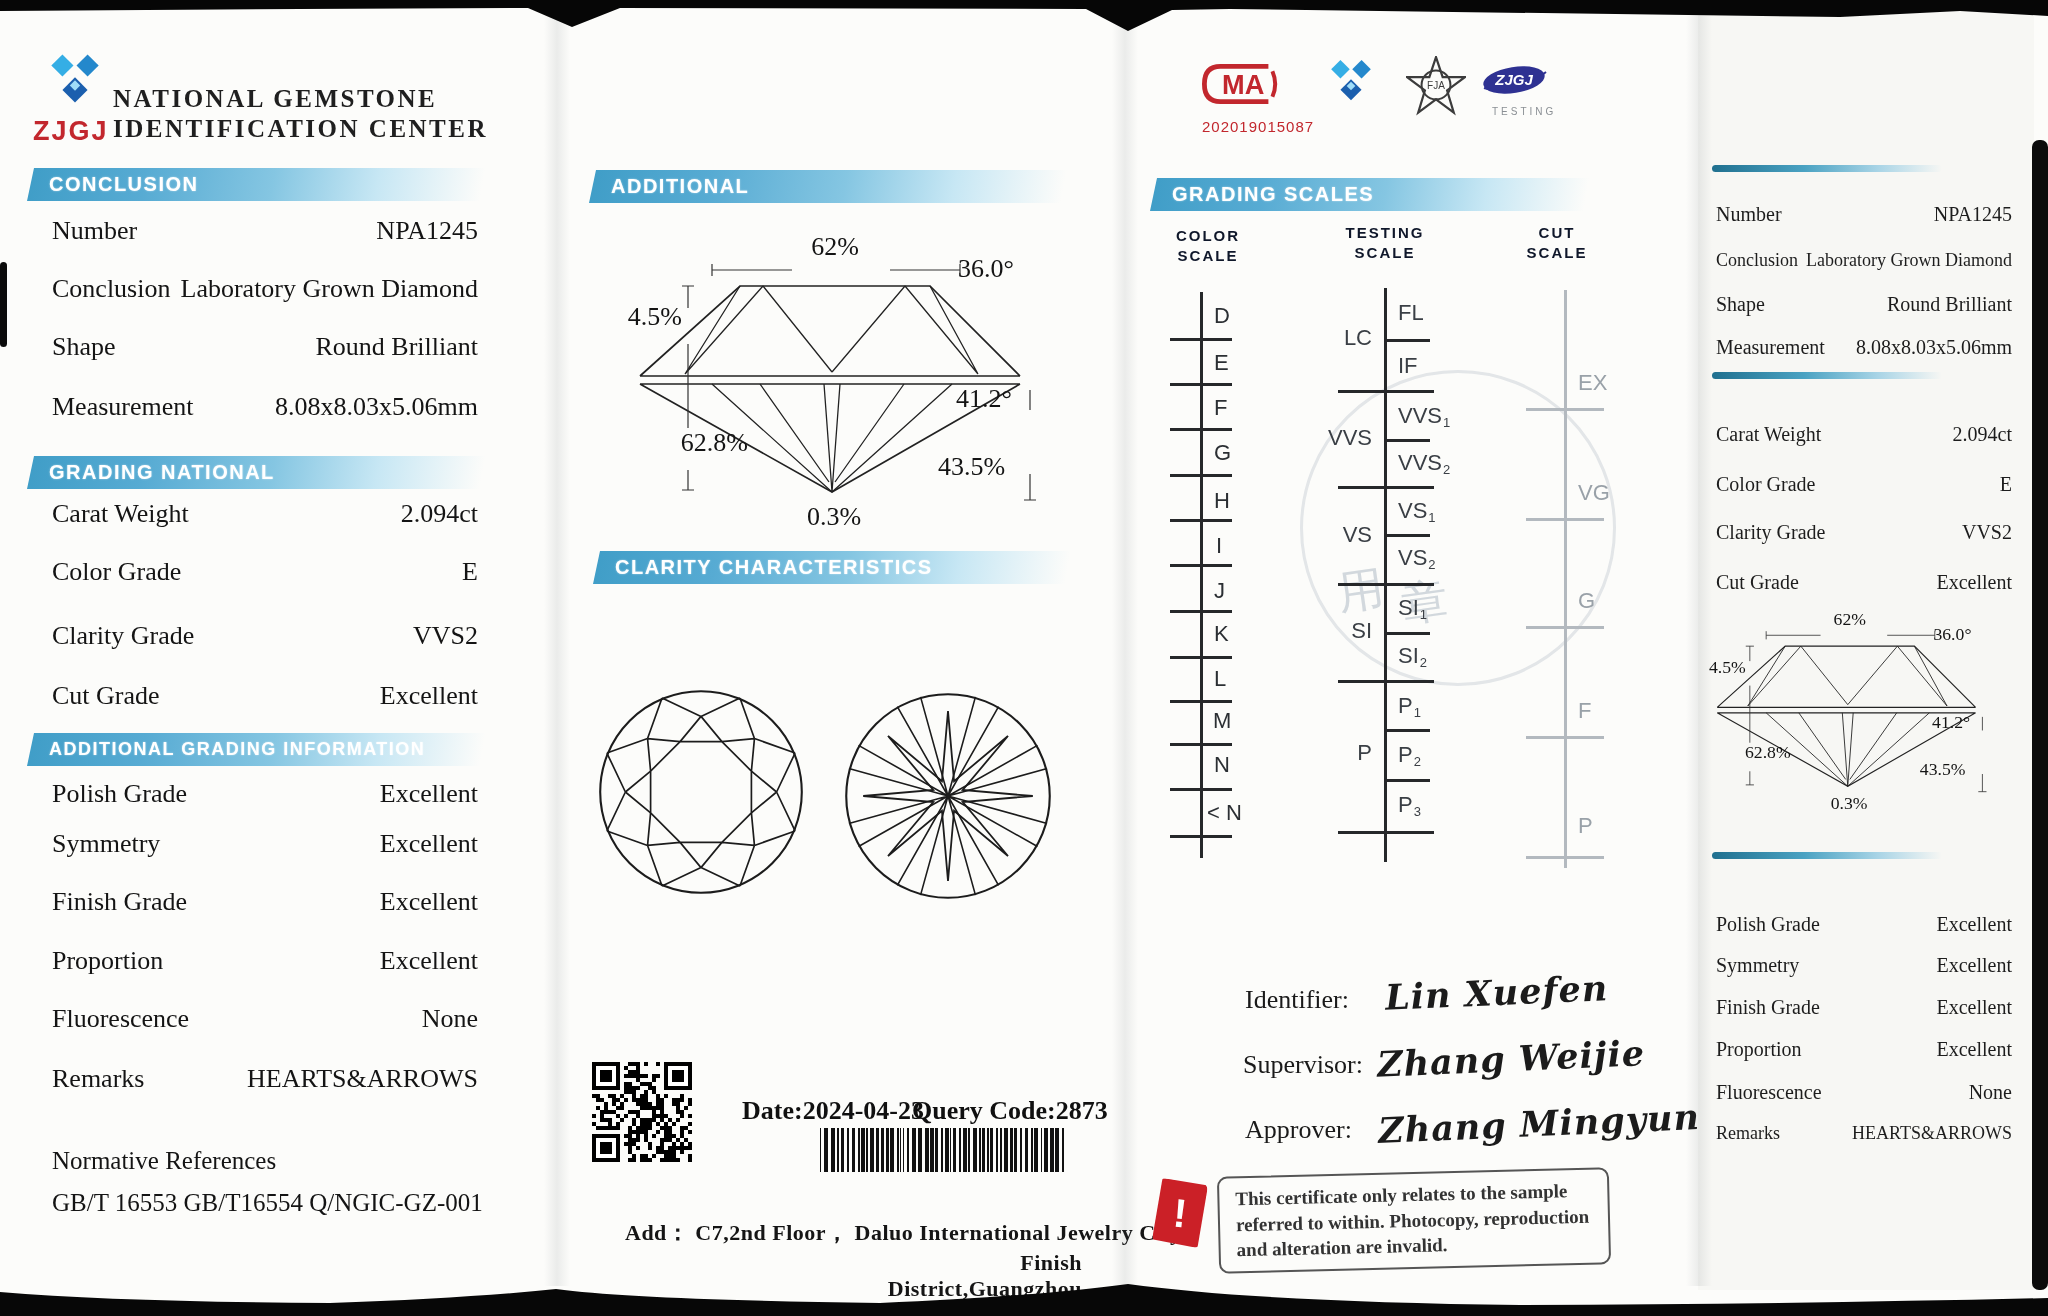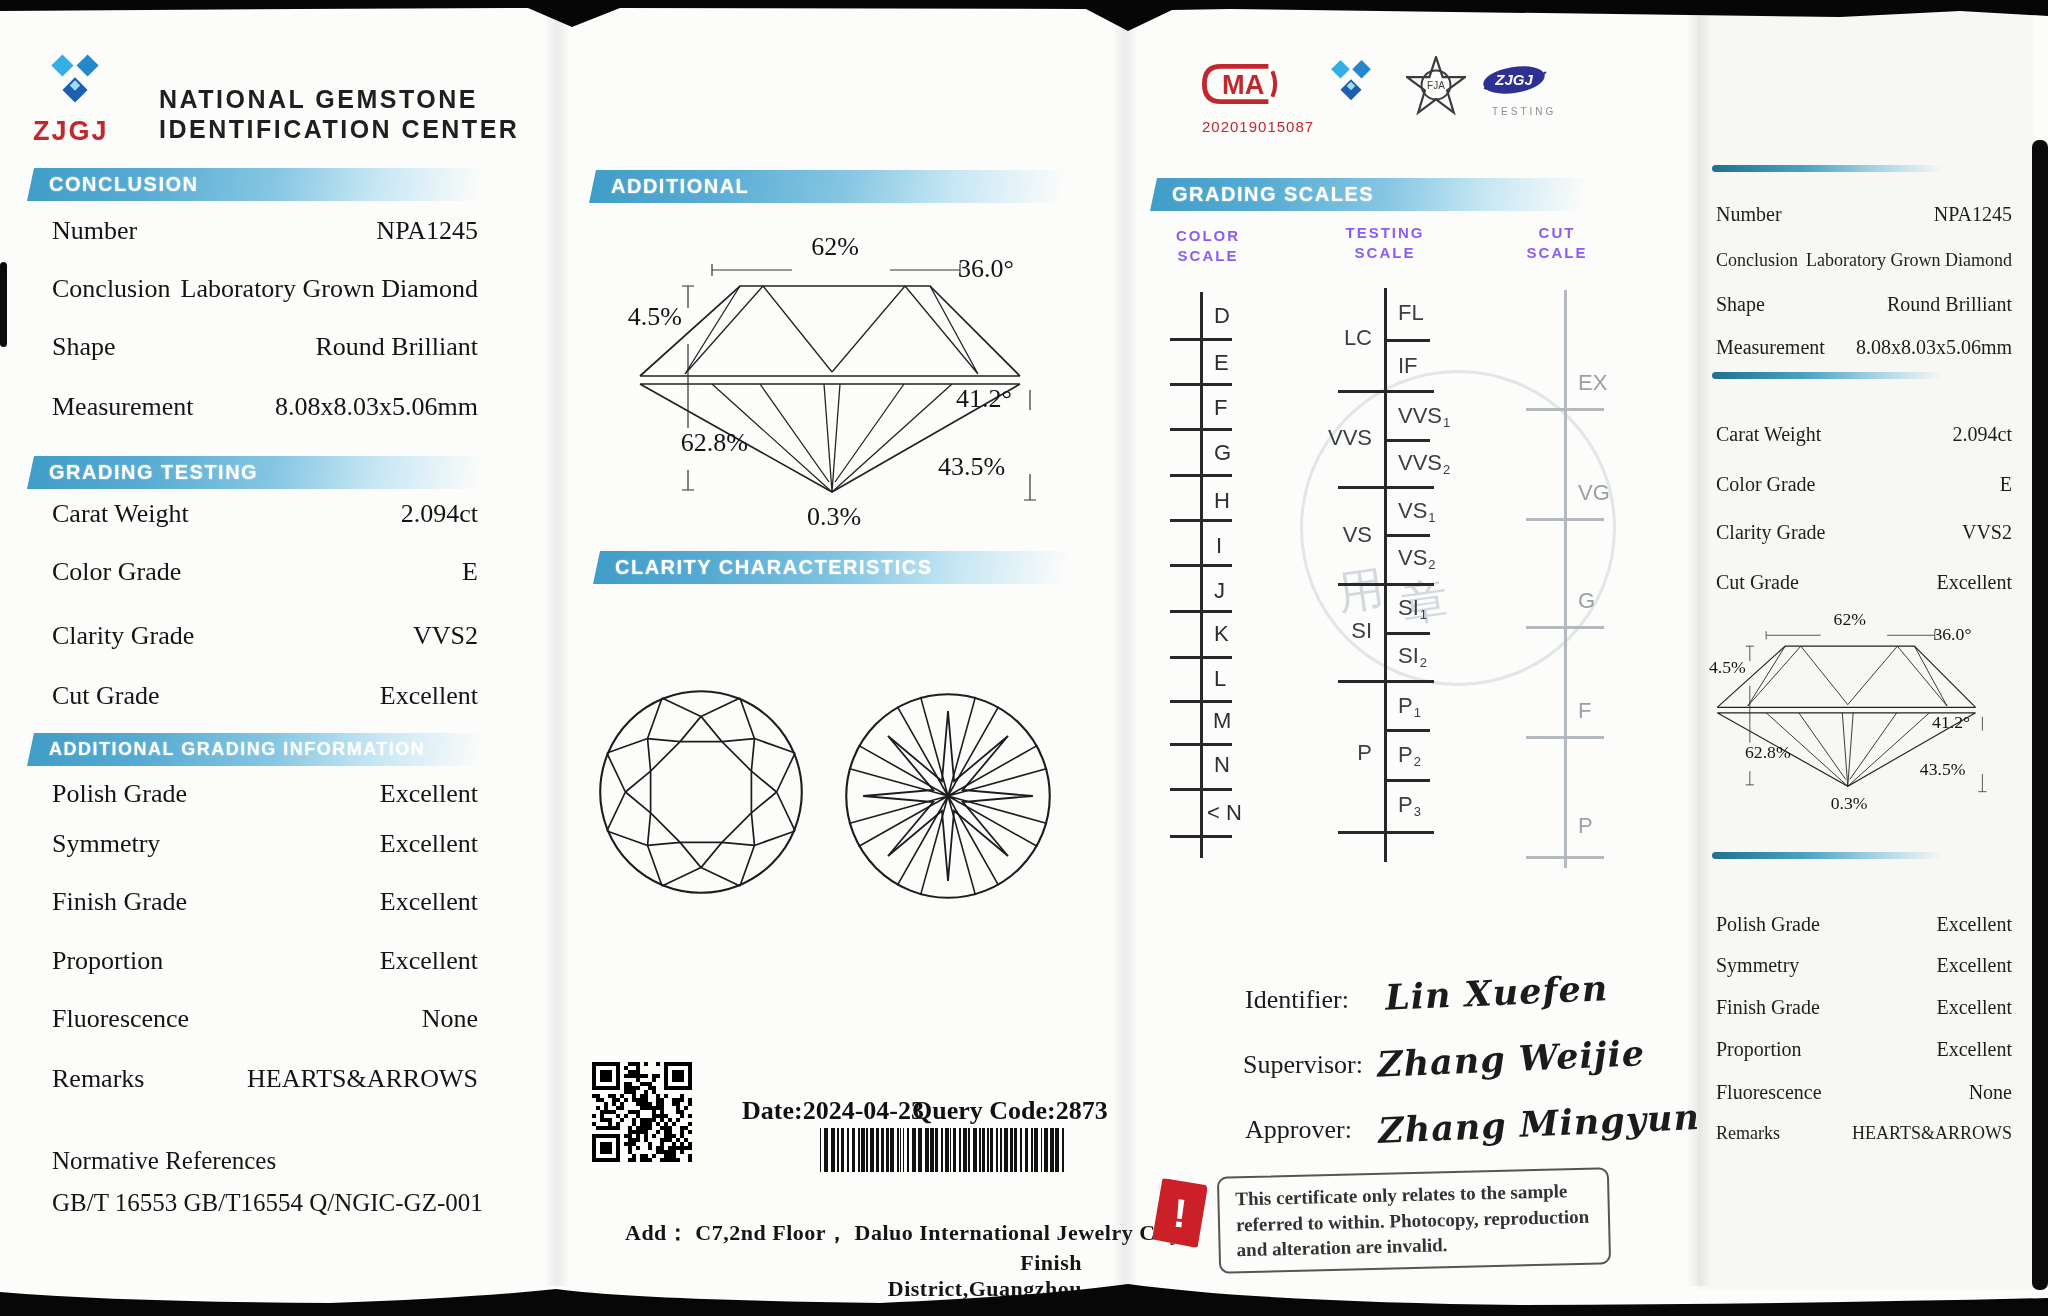--- a/index.html
+++ b/index.html
@@ -20,8 +20,8 @@
   .accent{position:absolute;height:7px;border-radius:4px;
     background:linear-gradient(to right,#20708f,#4aa2c2 40%,#a8d4e6 72%,rgba(255,255,255,0));}
   
-  .orgline{position:absolute;font-family:Liberation Sans, sans-serif;font-weight:700;
-    font-size:25px;letter-spacing:2.5px;color:#1f1f1f;margin-left:46px;}
+  .orgline{position:absolute;font-family:Liberation Serif, serif;font-weight:700;
+    font-size:25px;letter-spacing:2.5px;color:#1f1f1f;}
   .ngic{position:absolute;font-family:"Liberation Sans",sans-serif;font-weight:700;
     font-size:27px;letter-spacing:2px;color:#c2272d;}
   

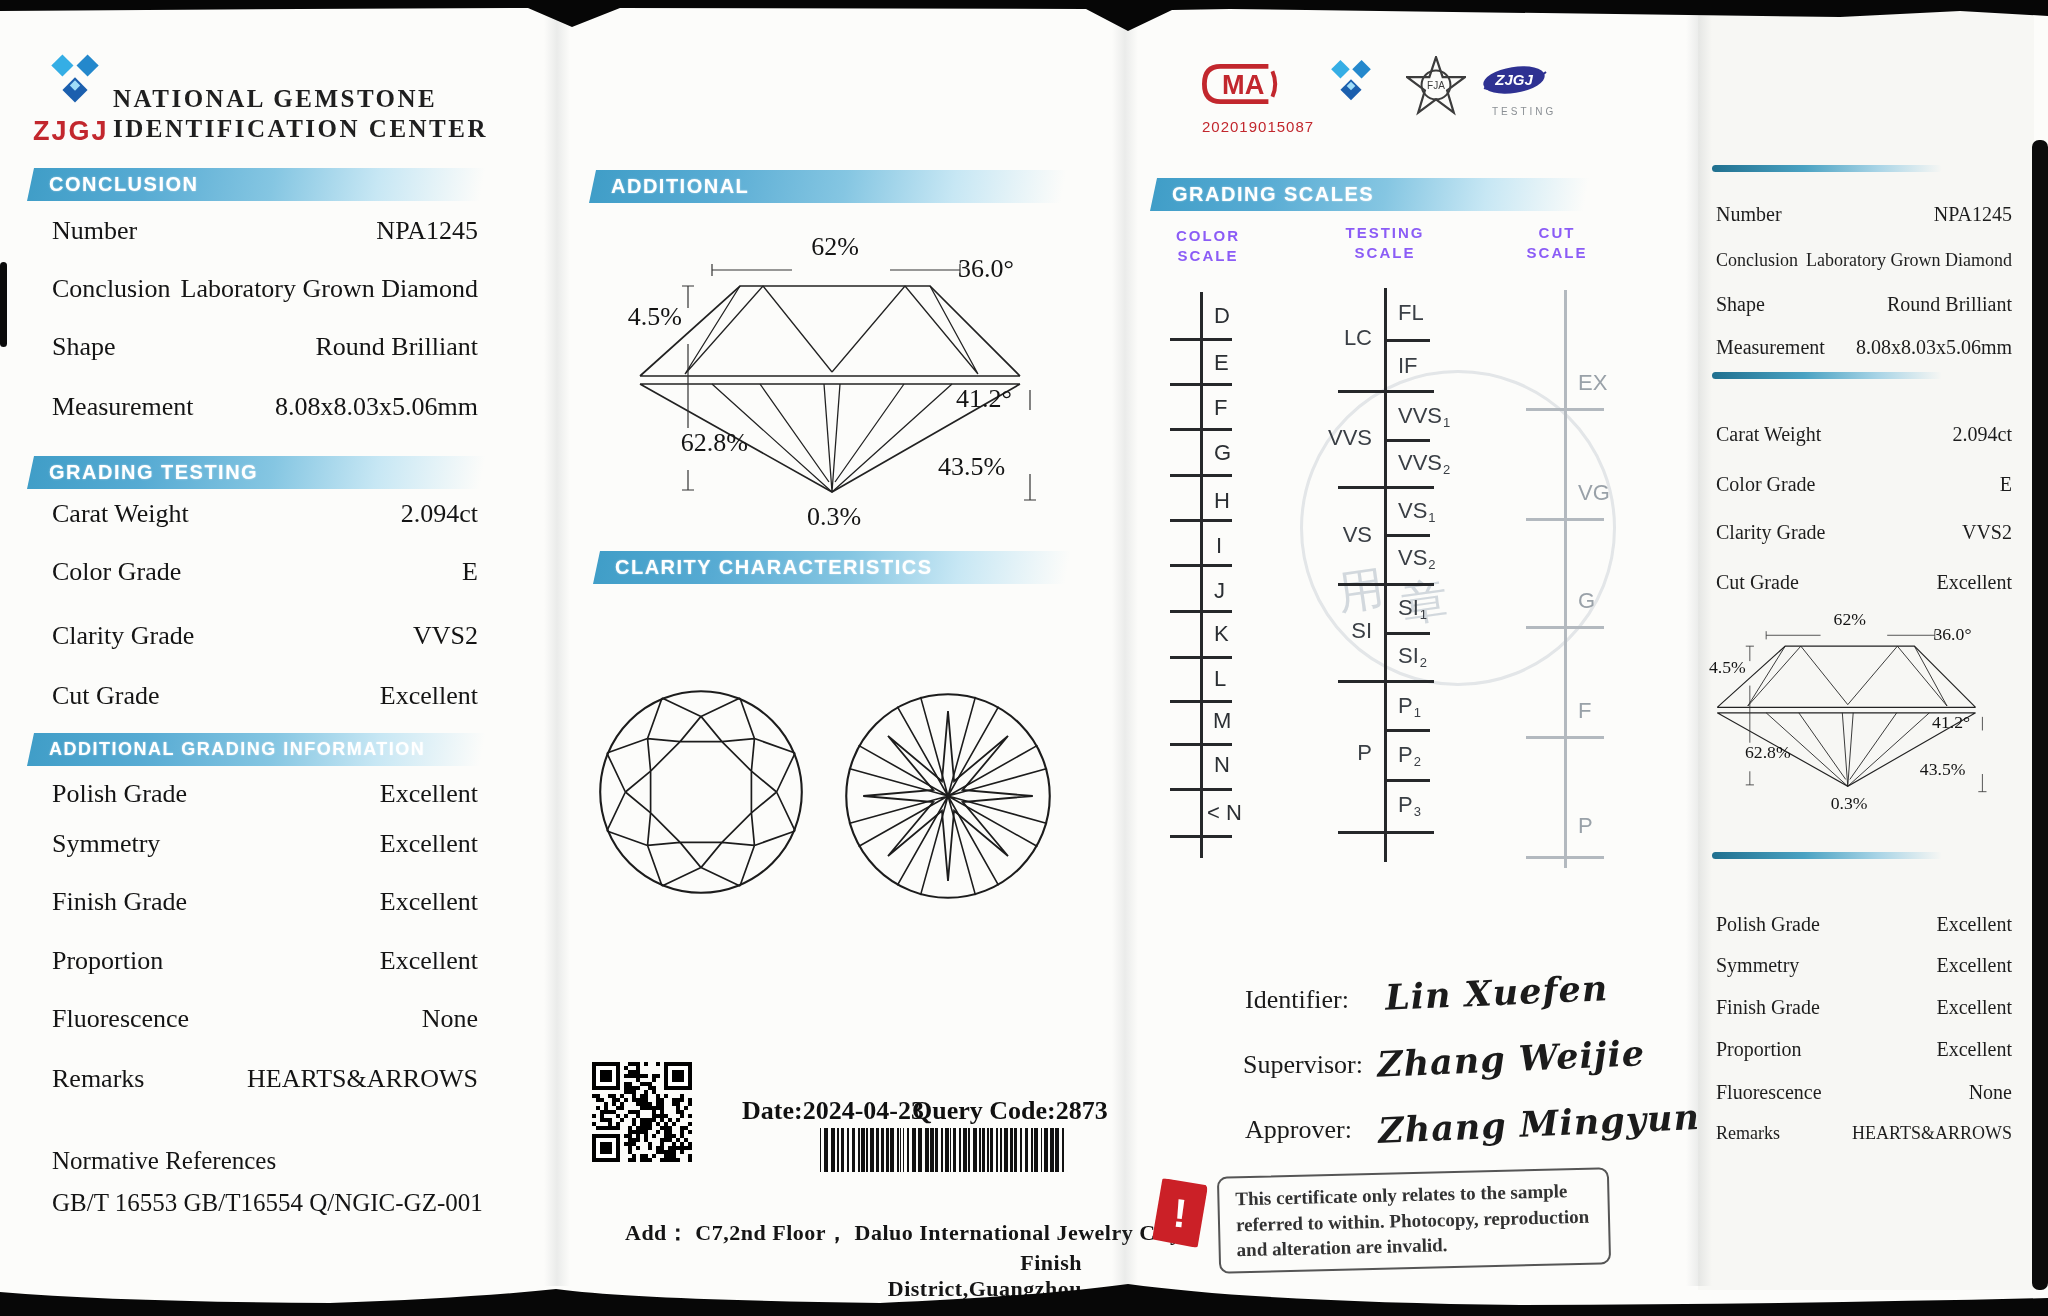--- a/index.html
+++ b/index.html
@@ -26,7 +26,7 @@
     font-size:27px;letter-spacing:2px;color:#c2272d;}
   
   .schead{position:absolute;width:110px;text-align:center;font-family:"Liberation Sans",sans-serif;
-    font-weight:700;font-size:15px;letter-spacing:2px;color:#8b5cf6;line-height:20px;}
+    font-weight:700;font-size:15px;letter-spacing:2px;color:#0f172a;line-height:20px;}
   .vline{position:absolute;width:3px;background:#26282a;}
   .vline.lt{background:#b3b9bf;width:2.5px;}
   .tick{position:absolute;height:3px;background:#26282a;}

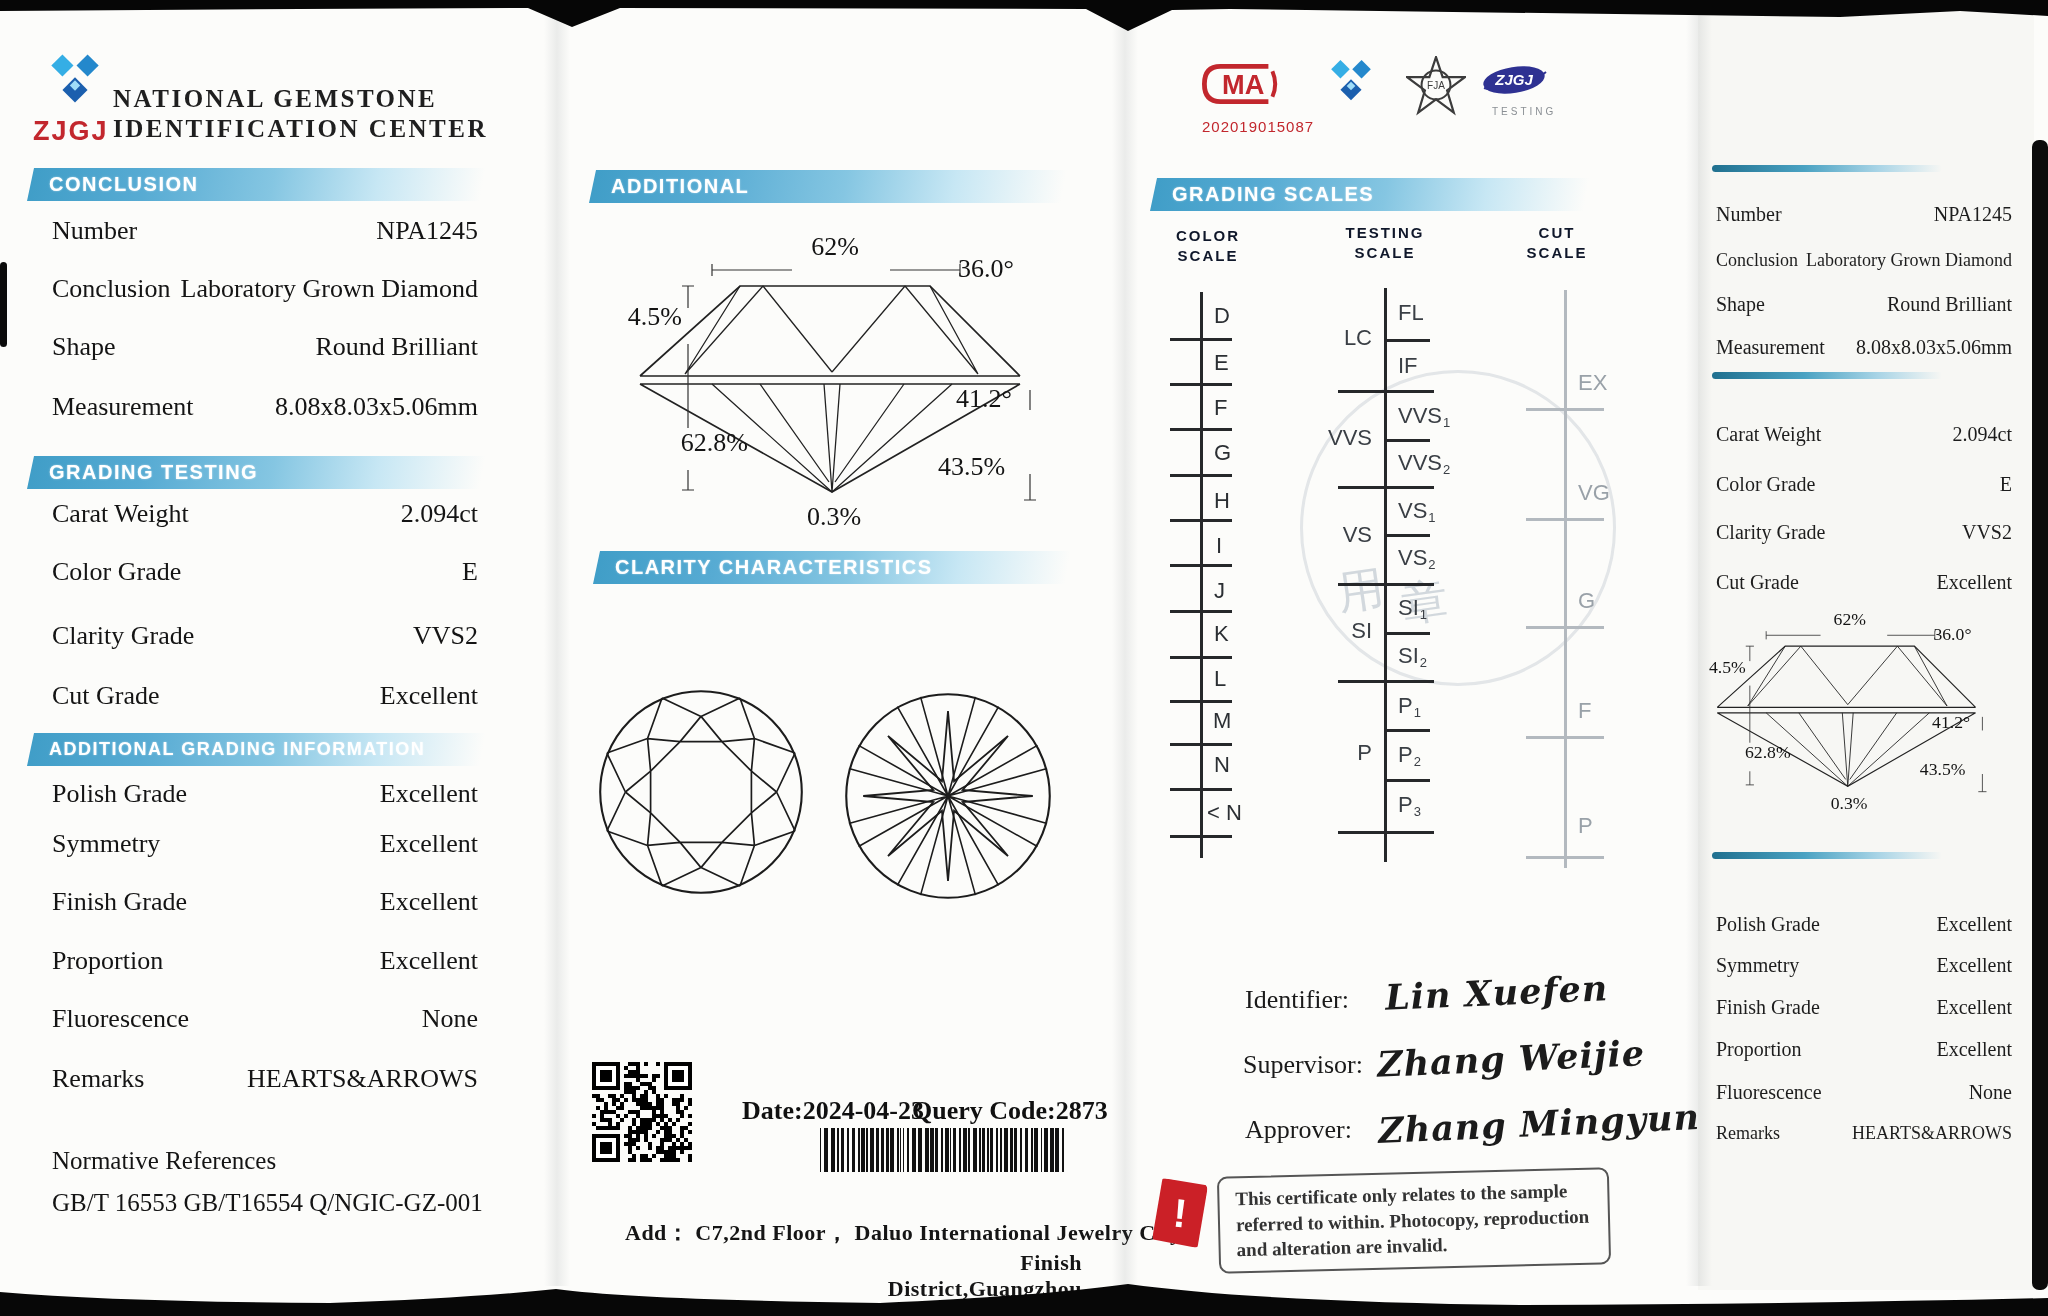--- a/index.html
+++ b/index.html
@@ -129,7 +129,7 @@
   <span>8.08x8.03x5.06mm</span>
 </div>
 
-<div class="banner" style="left:27px;top:456px;width:450px">GRADING TESTING</div>
+<div class="banner" style="left:27px;top:456px;width:450px">GRADING NATIONAL</div>
 
 <div class="row" style="left:52px;top:499px;width:426px">
   <span>Carat Weight</span>

